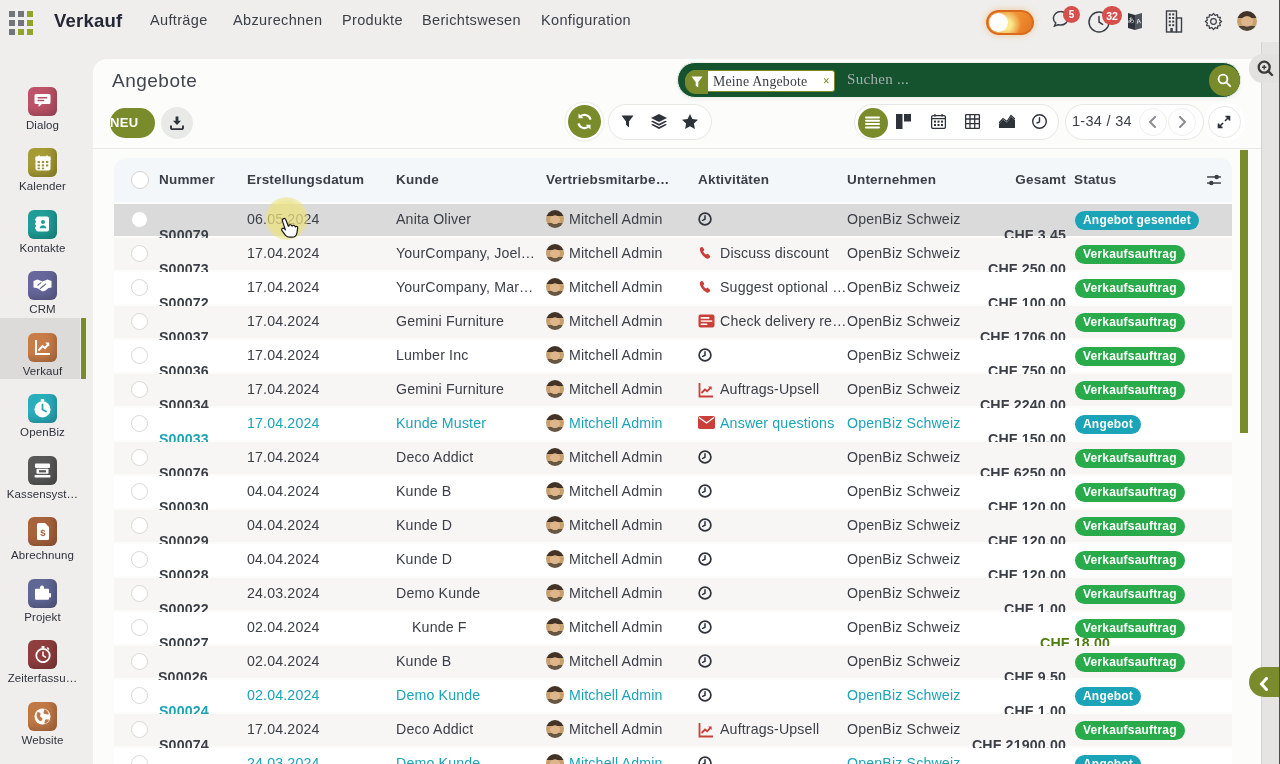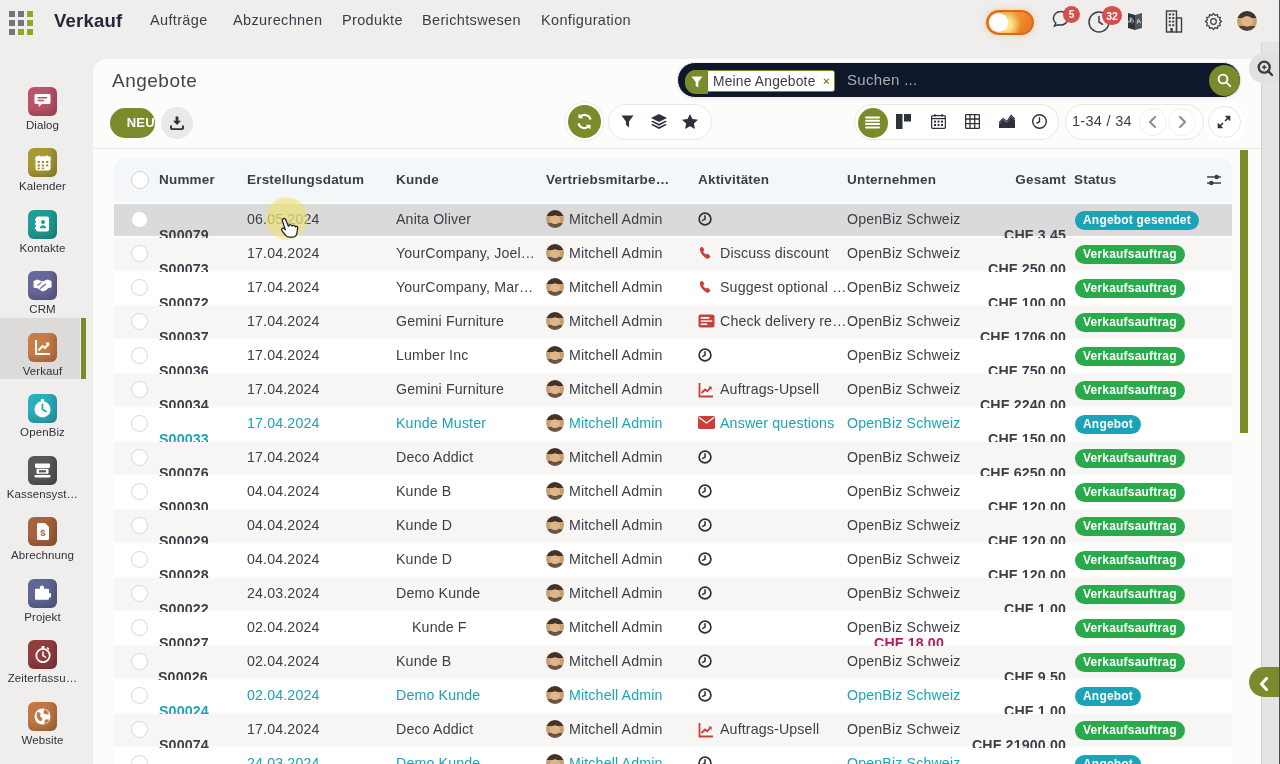--- a/index.html
+++ b/index.html
@@ -17,7 +17,7 @@
 
 .card { position:absolute; left:93px; top:59px; width:1168px; height:705px; background:#fcfcfa; border-top-left-radius:14px; }
 .title { position:absolute; left:19px; top:11px; font-size:19px; color:#41454e; letter-spacing:0.5px; }
-.searchbar { position:absolute; left:584px; top:3px; width:564px; height:36px; background:#0f172a; border:1px solid #f1f0ec; border-radius:18px; box-shadow:0 2px 4px rgba(0,0,0,0.05); }
+.searchbar { position:absolute; left:584px; top:3px; width:564px; height:36px; background:#14532d; border:1px solid #f1f0ec; border-radius:18px; box-shadow:0 2px 4px rgba(0,0,0,0.05);font-family:Liberation Serif, serif; }
 .fpill { position:absolute; left:7px; top:6.5px; height:22px; border:1px solid #7a8b2b; border-radius:11px 3px 3px 11px; background:#fff; }
 .btn-circle { position:absolute; border-radius:50%; display:flex; align-items:center; justify-content:center; }
 .olive { background:#7a8b2b; }

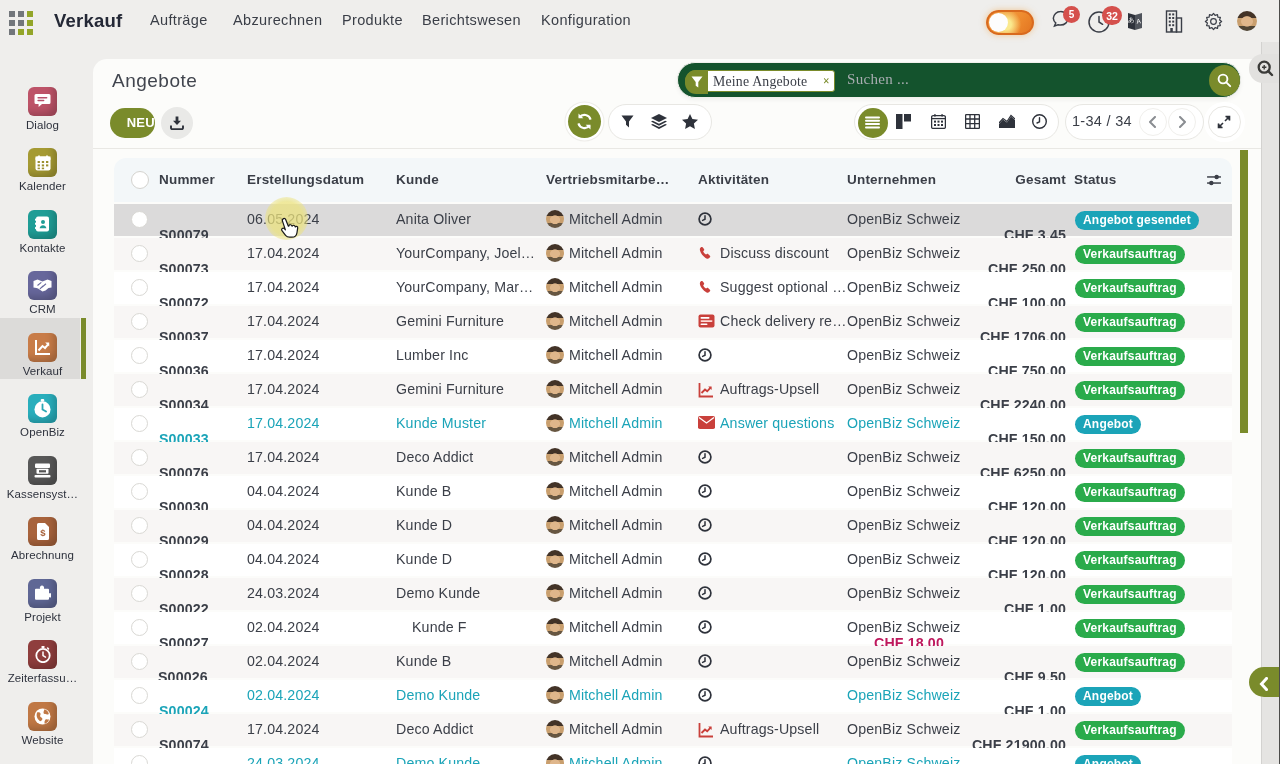--- a/index.html
+++ b/index.html
@@ -230,7 +230,7 @@
     </div>
   </div>
 
-  <div class="abs" style="left:17px;top:48.5px;width:45px;height:30px;border-radius:15px;background:#7a8b2b;color:#fff;font-weight:700;font-size:13px;text-align:right;line-height:30px;letter-spacing:0.3px">NEU</div>
+  <div class="abs" style="left:17px;top:48.5px;width:45px;height:30px;border-radius:15px;background:#7a8b2b;color:#fff;font-weight:700;font-size:13px;text-align:left;line-height:30px;letter-spacing:0.3px">NEU</div>
   <div class="btn-circle" style="left:68px;top:47.5px;width:32px;height:32px;background:#e9e9e7">
     <svg width="14" height="14" viewBox="0 0 14 14">
         <path d="M5.6 0.5h2.8v4.2h2.6L7 9 3 4.7h2.6z" fill="#2e323b"></path>

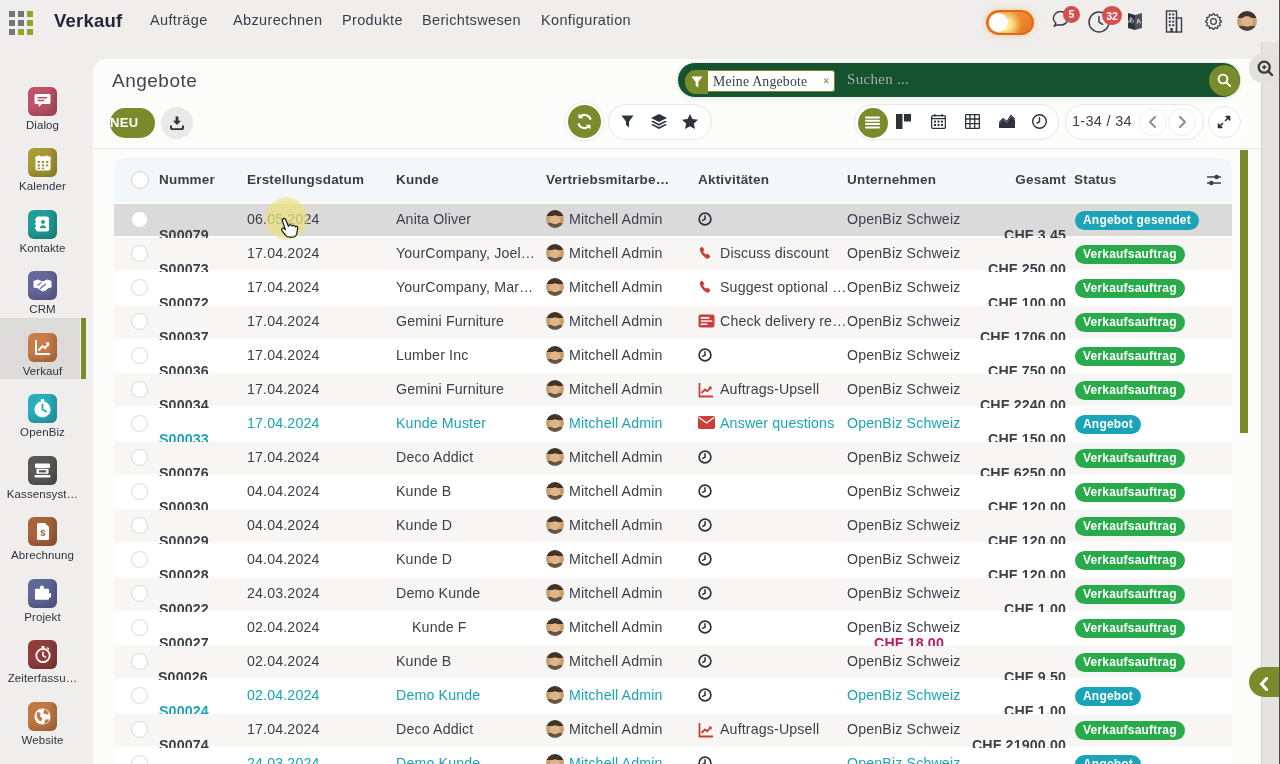--- a/index.html
+++ b/index.html
@@ -562,7 +562,7 @@
             <path d="M7 3.8V7.3L4.6 8.4" fill="none" stroke="#2e323b" stroke-width="1.5" stroke-linecap="round"></path>
           </svg>
           <div class="ct" style="left:733px;color:#3b3f48">OpenBiz Schweiz</div>
-          <div class="ct bold" style="left:760px;width:152px;color:#be185d">CHF 18.00</div>
+          <div class="ct bold" style="left:844px;width:152px;text-align:right;color:#4d7c0f">CHF 18.00</div>
           <div class="badge" style="left:961px;background:#2aab4b">Verkaufsauftrag</div>
         </div>
 <div class="row" style="top:443.5px">

